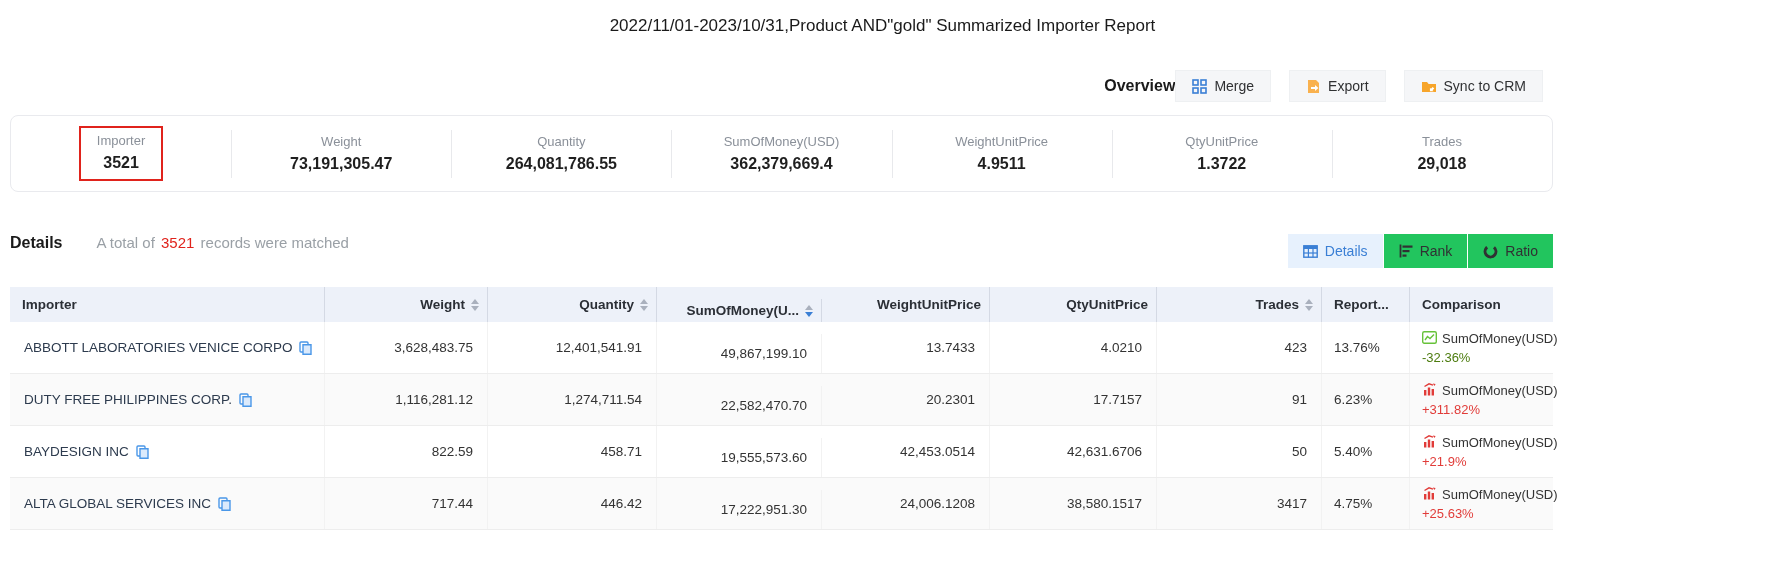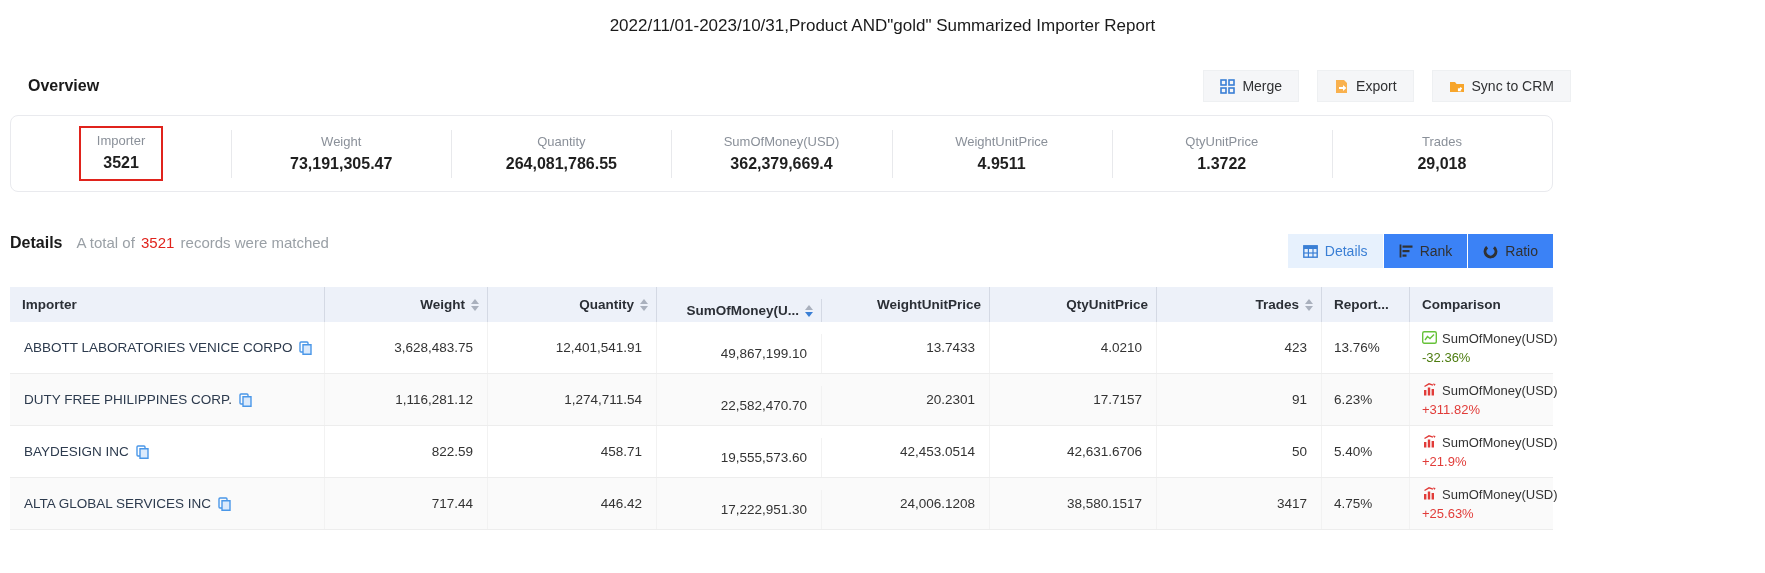--- a/index.html
+++ b/index.html
@@ -9,7 +9,7 @@
   .page-title { position:absolute; top:16px; left:0; width:100%; text-align:center; font-size:17px; color:#1a1a1a; }
 
   
-  .overview-row { position:absolute; left:28px; top:70px; width:1543px; height:32px; display:flex; align-items:center; justify-content:space-between;gap:8px; }
+  .overview-row { position:absolute; left:0; top:70px; width:1543px; height:32px; display:flex; align-items:center; justify-content:flex-end; }
   .section-heading { font-size:16px; font-weight:bold; color:#1a1a1a; }
   .toolbar { display:flex; gap:18px; }
   .tool-btn { display:flex; align-items:center; gap:7px; height:32px; padding:0 16px; background:#f5f6f8; border:1px solid #eef0f2; border-radius:0; font-size:14px; color:#303133; cursor:pointer; }

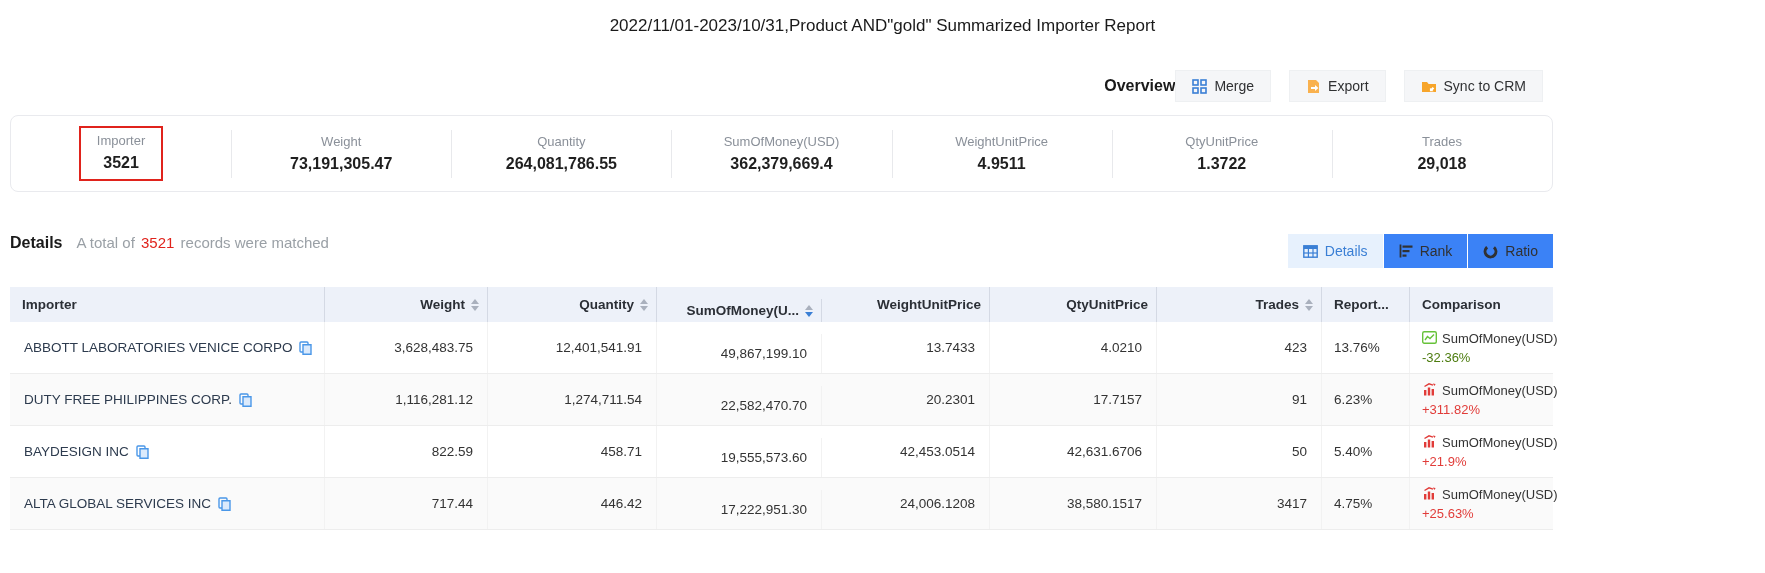--- a/index.html
+++ b/index.html
@@ -27,7 +27,7 @@
   .details-row { position:absolute; left:10px; top:234px; width:1543px; height:40px; display:flex; align-items:flex-start; justify-content:space-between; }
   .details-left { display:flex; align-items:baseline; gap:14px; font-size:15px; }
   .details-heading { font-size:16px; font-weight:bold; color:#1a1a1a; }
-  .muted { color:#9aa0a6; }
+  .muted { color:#9aa0a6;margin-left:20px; }
   .red-count { color:#e0231c; margin:0 2px; }
   .view-tabs { display:flex; gap:1px; }
   .view-tab { display:flex; align-items:center; gap:7px; height:34px; padding:0 15px; background:#3b82f6; font-size:14px; color:#303133; cursor:pointer; }

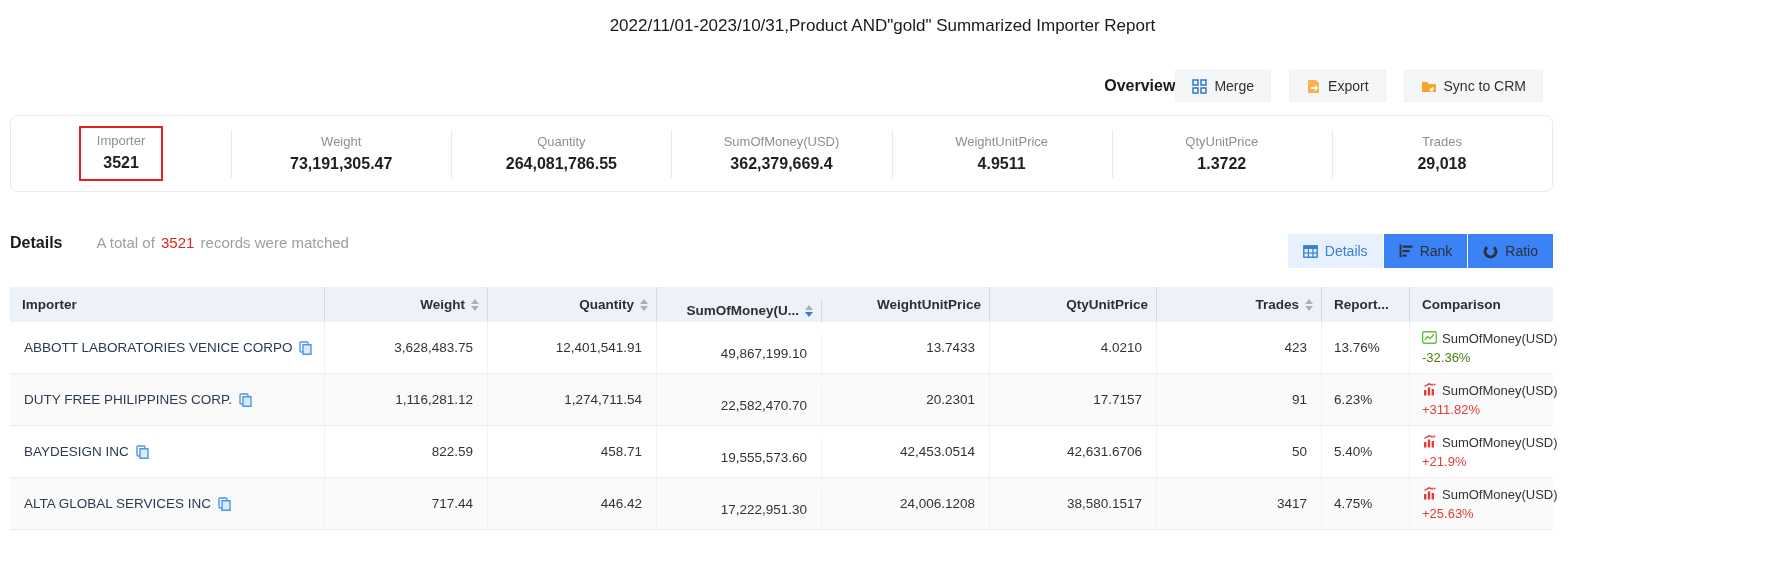--- a/index.html
+++ b/index.html
@@ -30,7 +30,7 @@
   .muted { color:#9aa0a6;margin-left:20px; }
   .red-count { color:#e0231c; margin:0 2px; }
   .view-tabs { display:flex; gap:1px; }
-  .view-tab { display:flex; align-items:center; gap:7px; height:34px; padding:0 15px; background:#3b82f6; font-size:14px; color:#303133; cursor:pointer; }
+  .view-tab { display:flex; align-items:center; gap:7px; height:34px; padding:0 15px; background:#22c55e; font-size:14px; color:#303133; cursor:pointer; }
   .view-tab.active { background:#e7f1fd; color:#3a7fd5; }
   .view-tab svg { display:block; }
 

